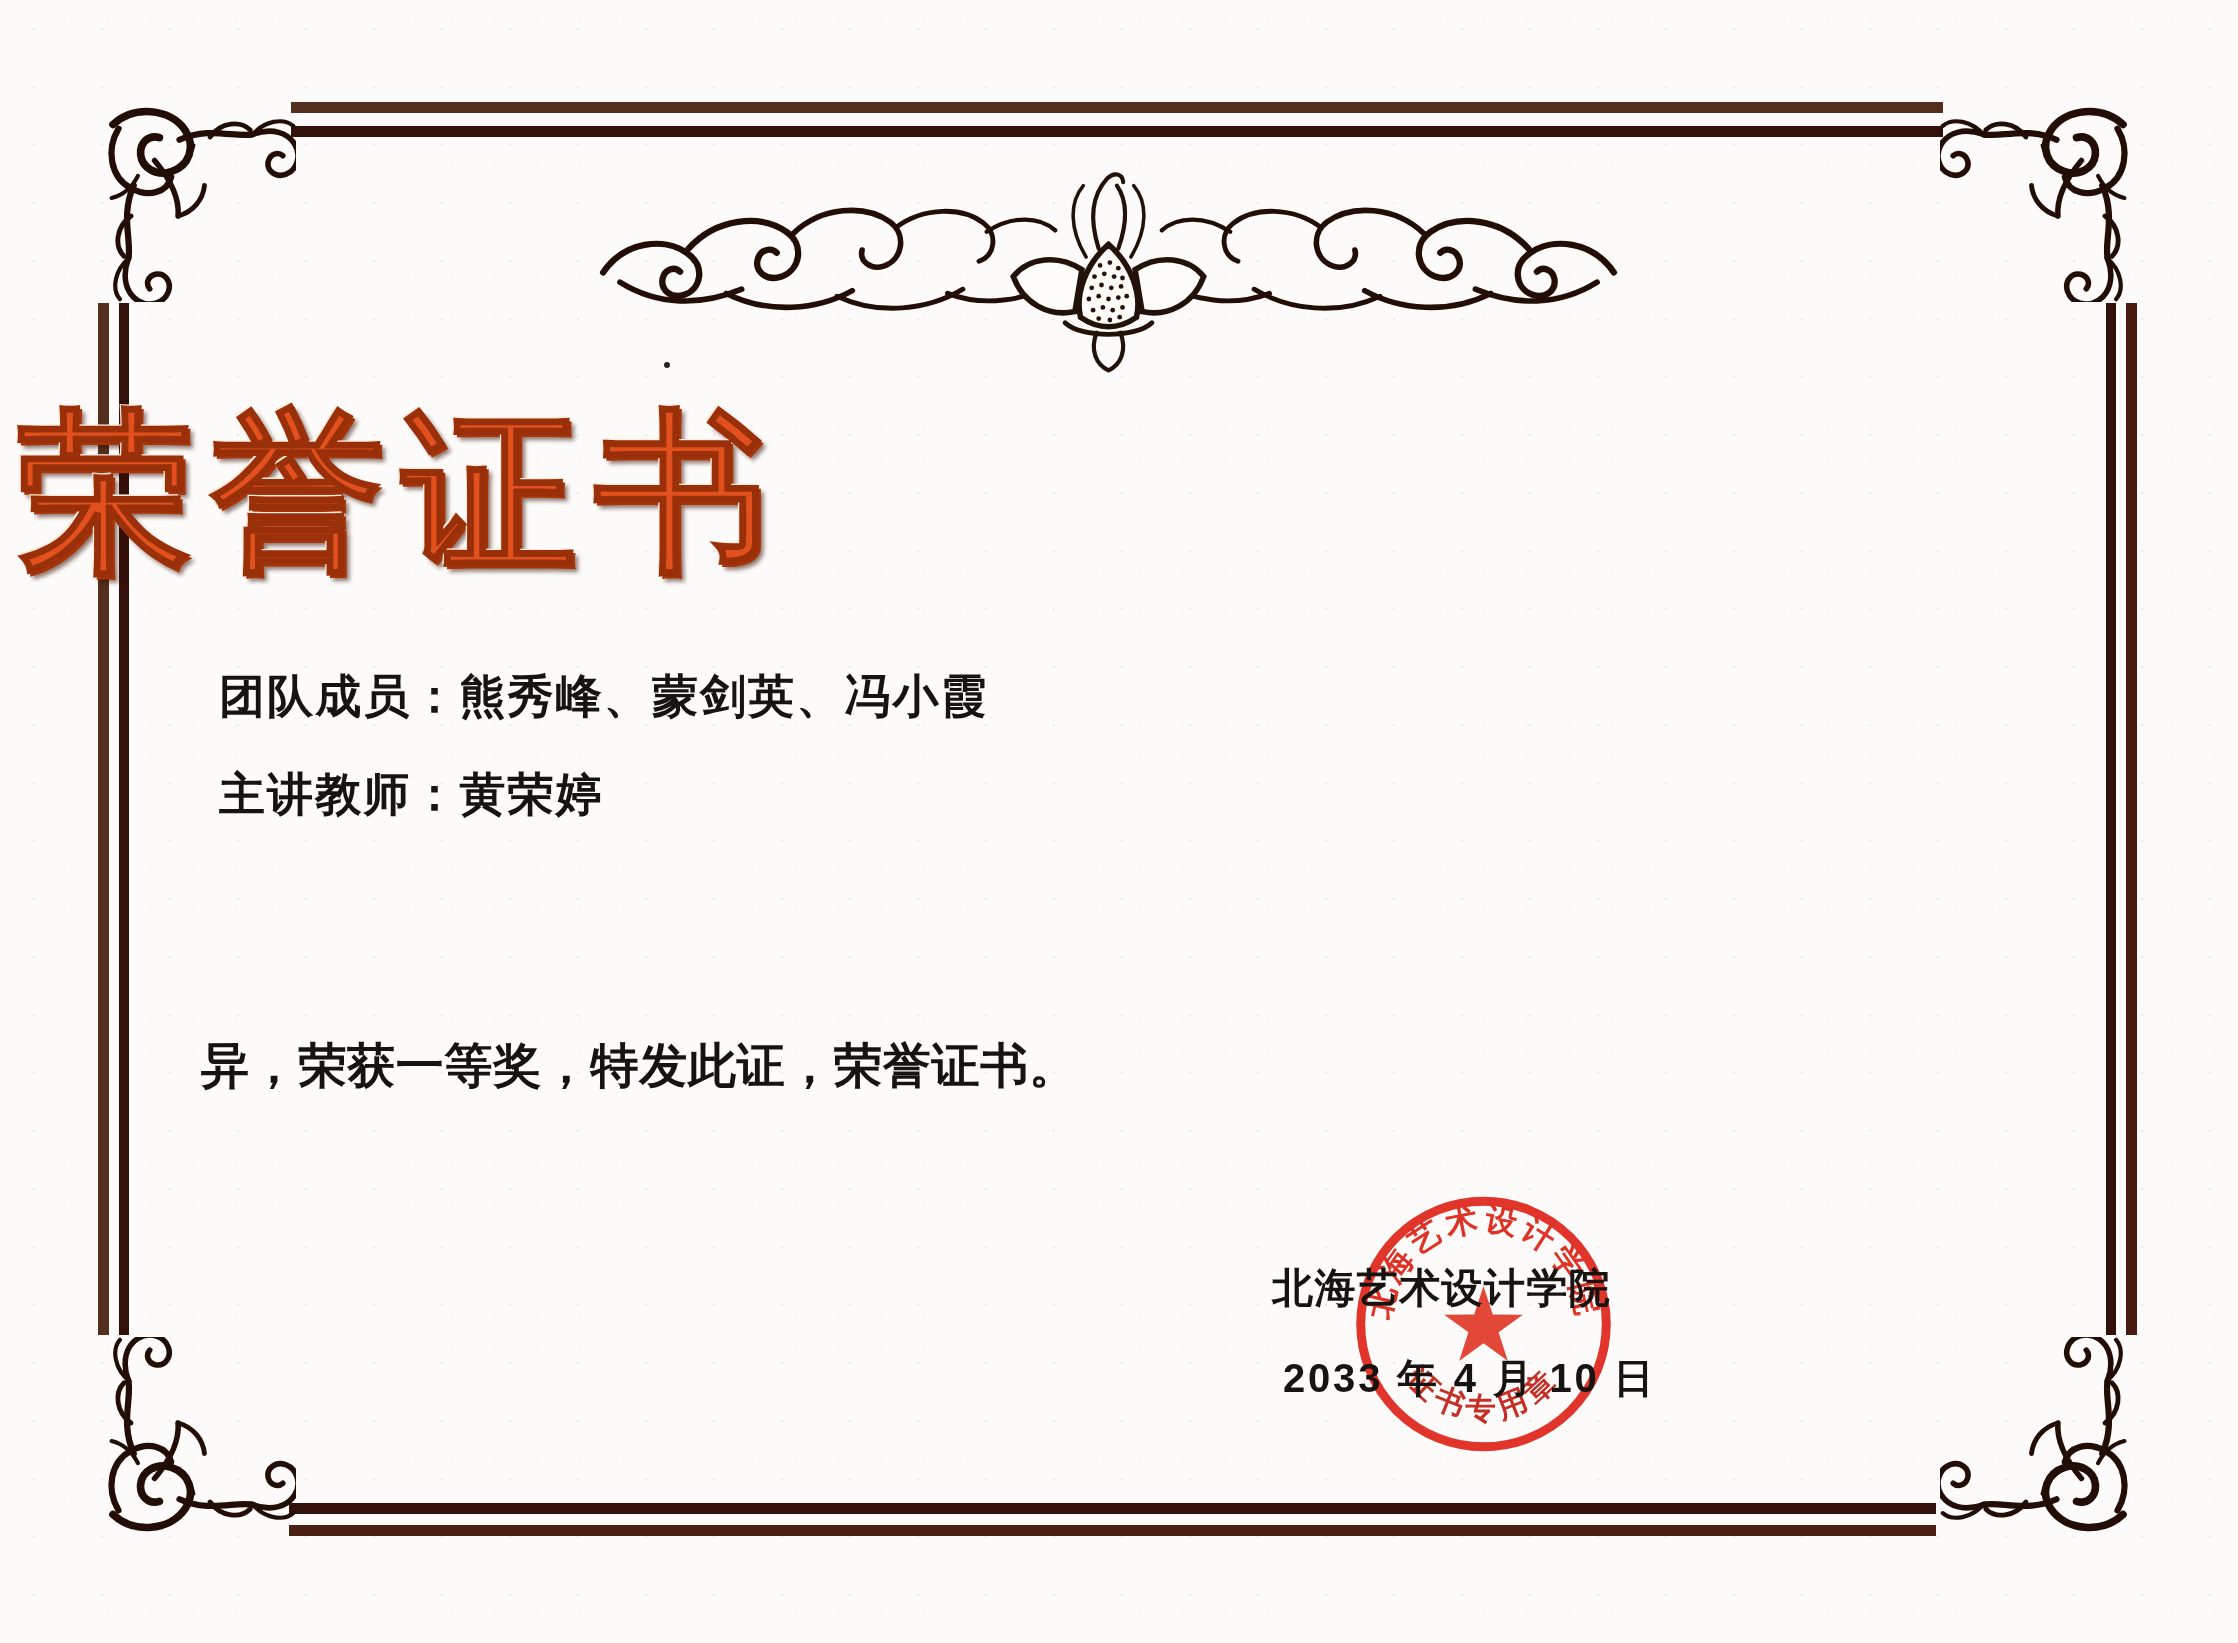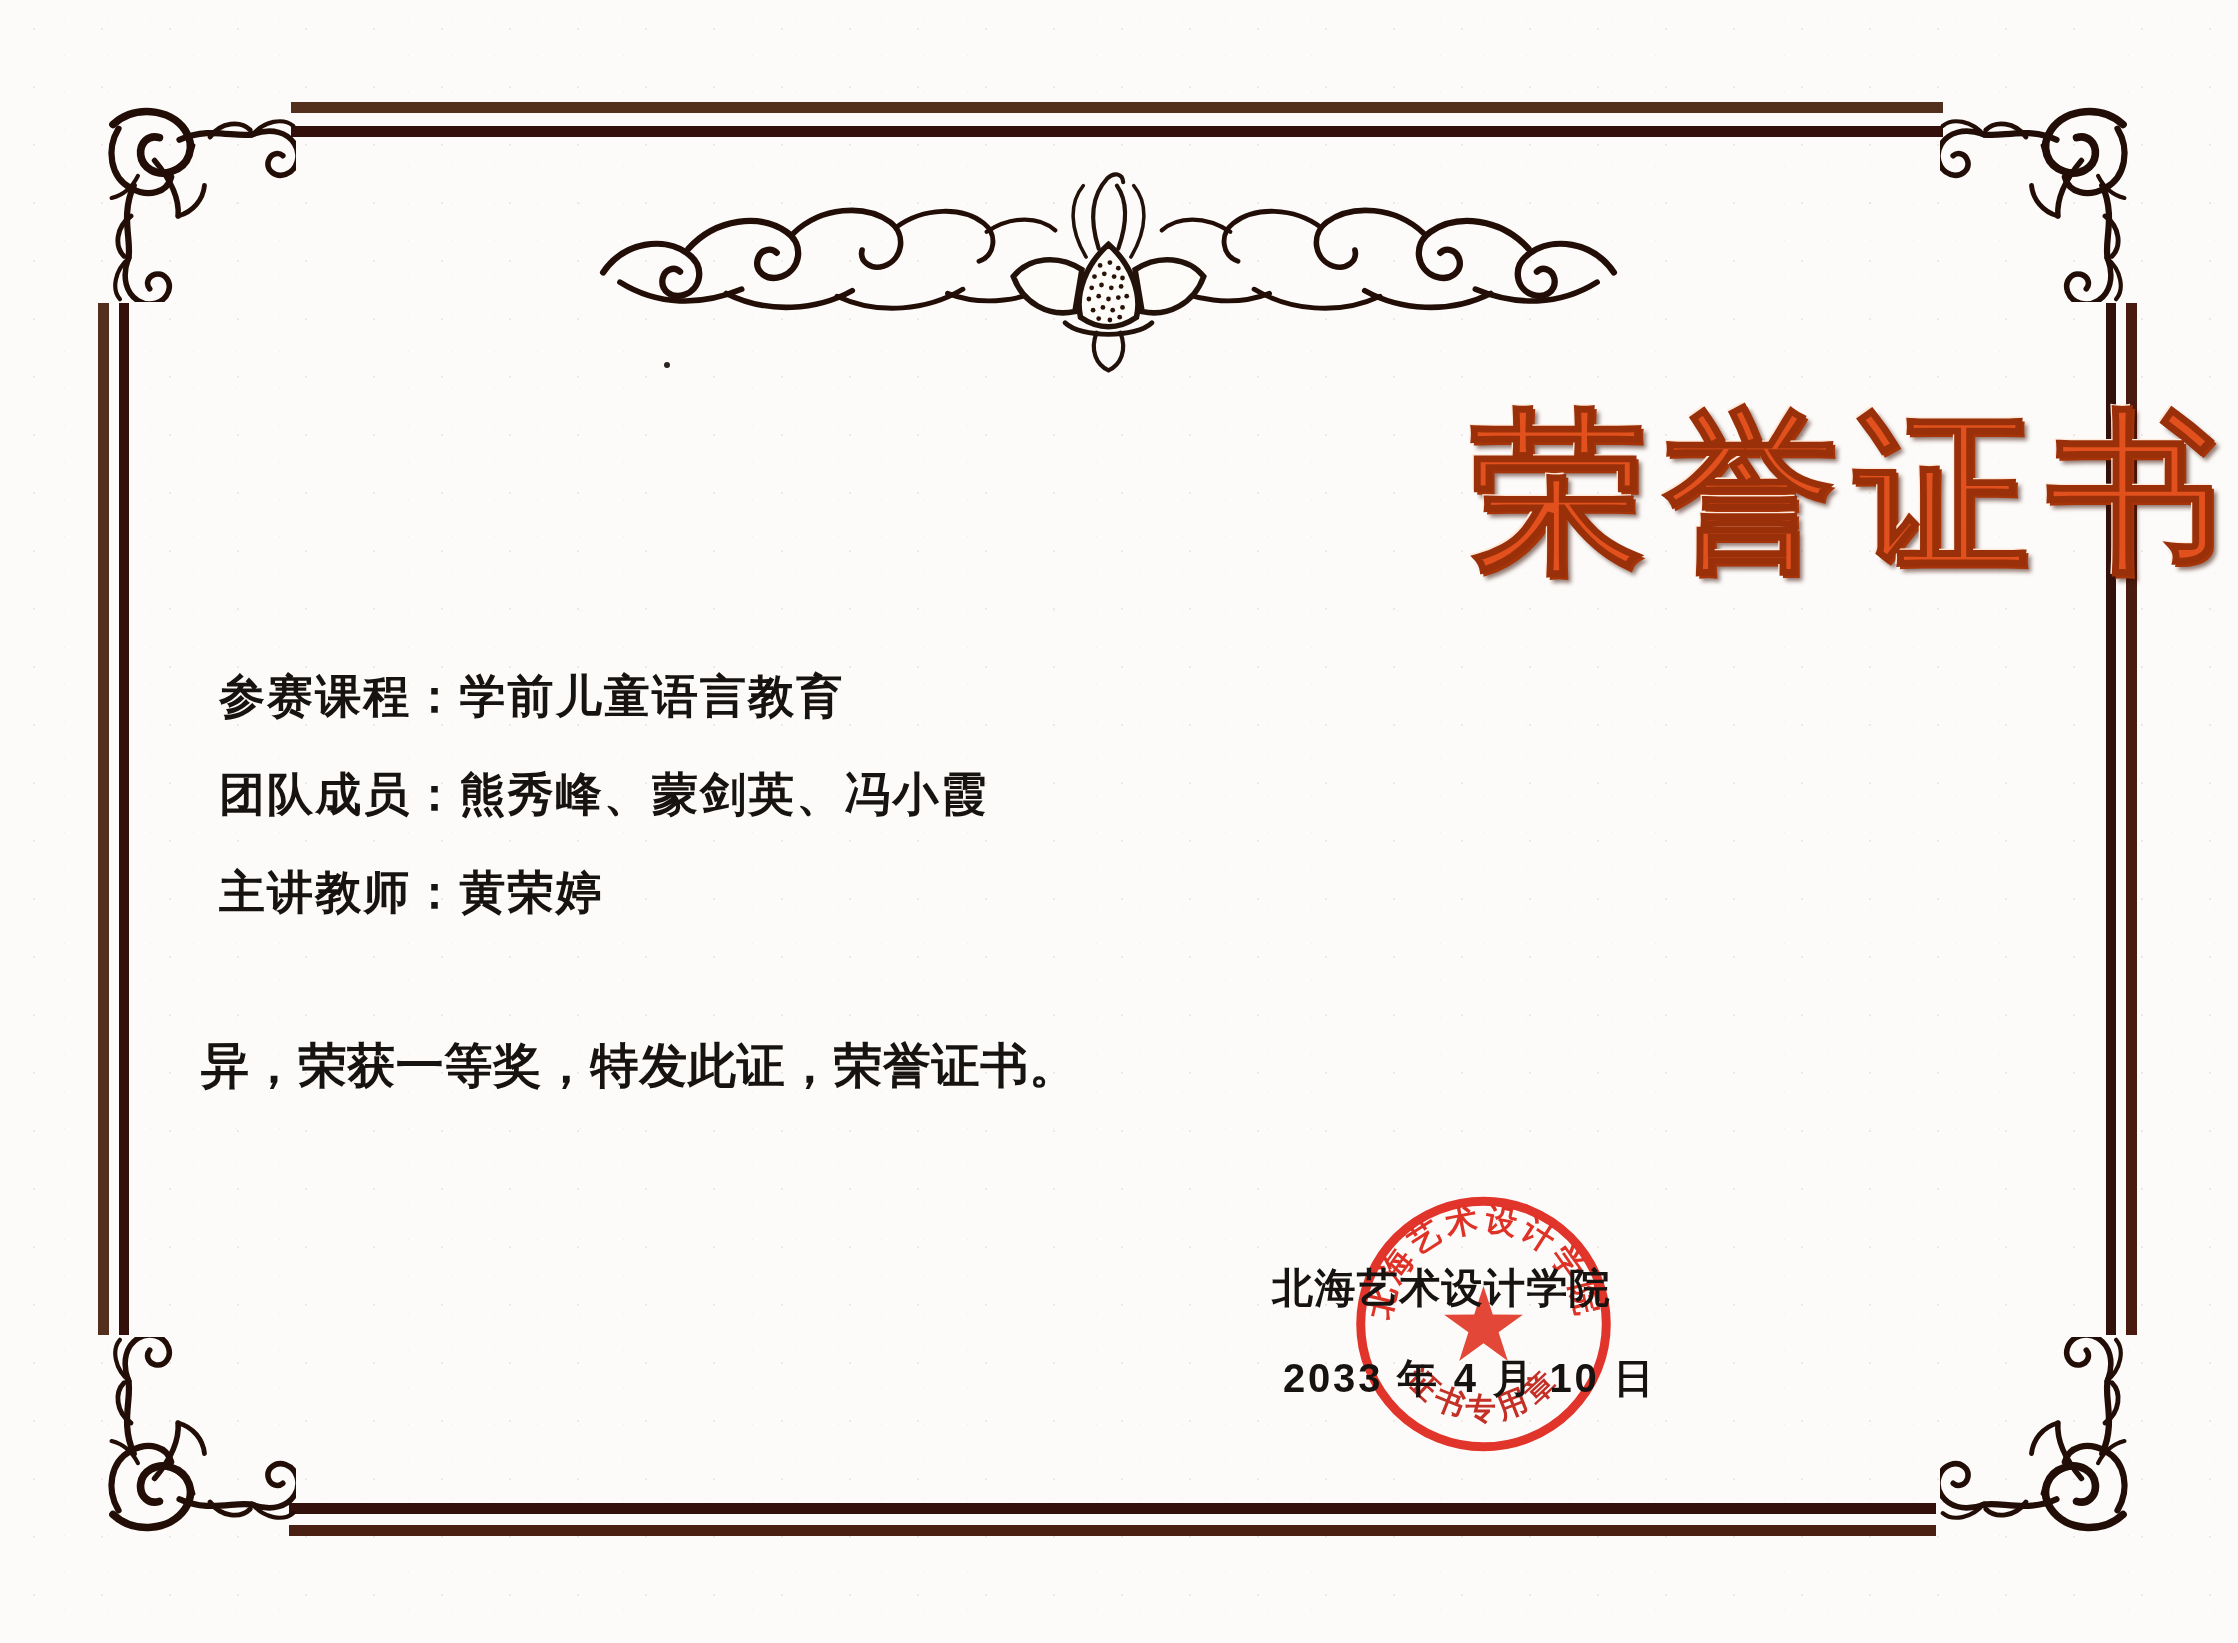--- a/index.html
+++ b/index.html
@@ -37,7 +37,7 @@
   
   .title{
     position:absolute;left:0;right:0;top:397px;
-    text-align:right;
+    text-align:left;
     font-size:174px;line-height:189px;font-weight:bold;
     letter-spacing:18px;text-indent:18px;
     color:#e2511d;

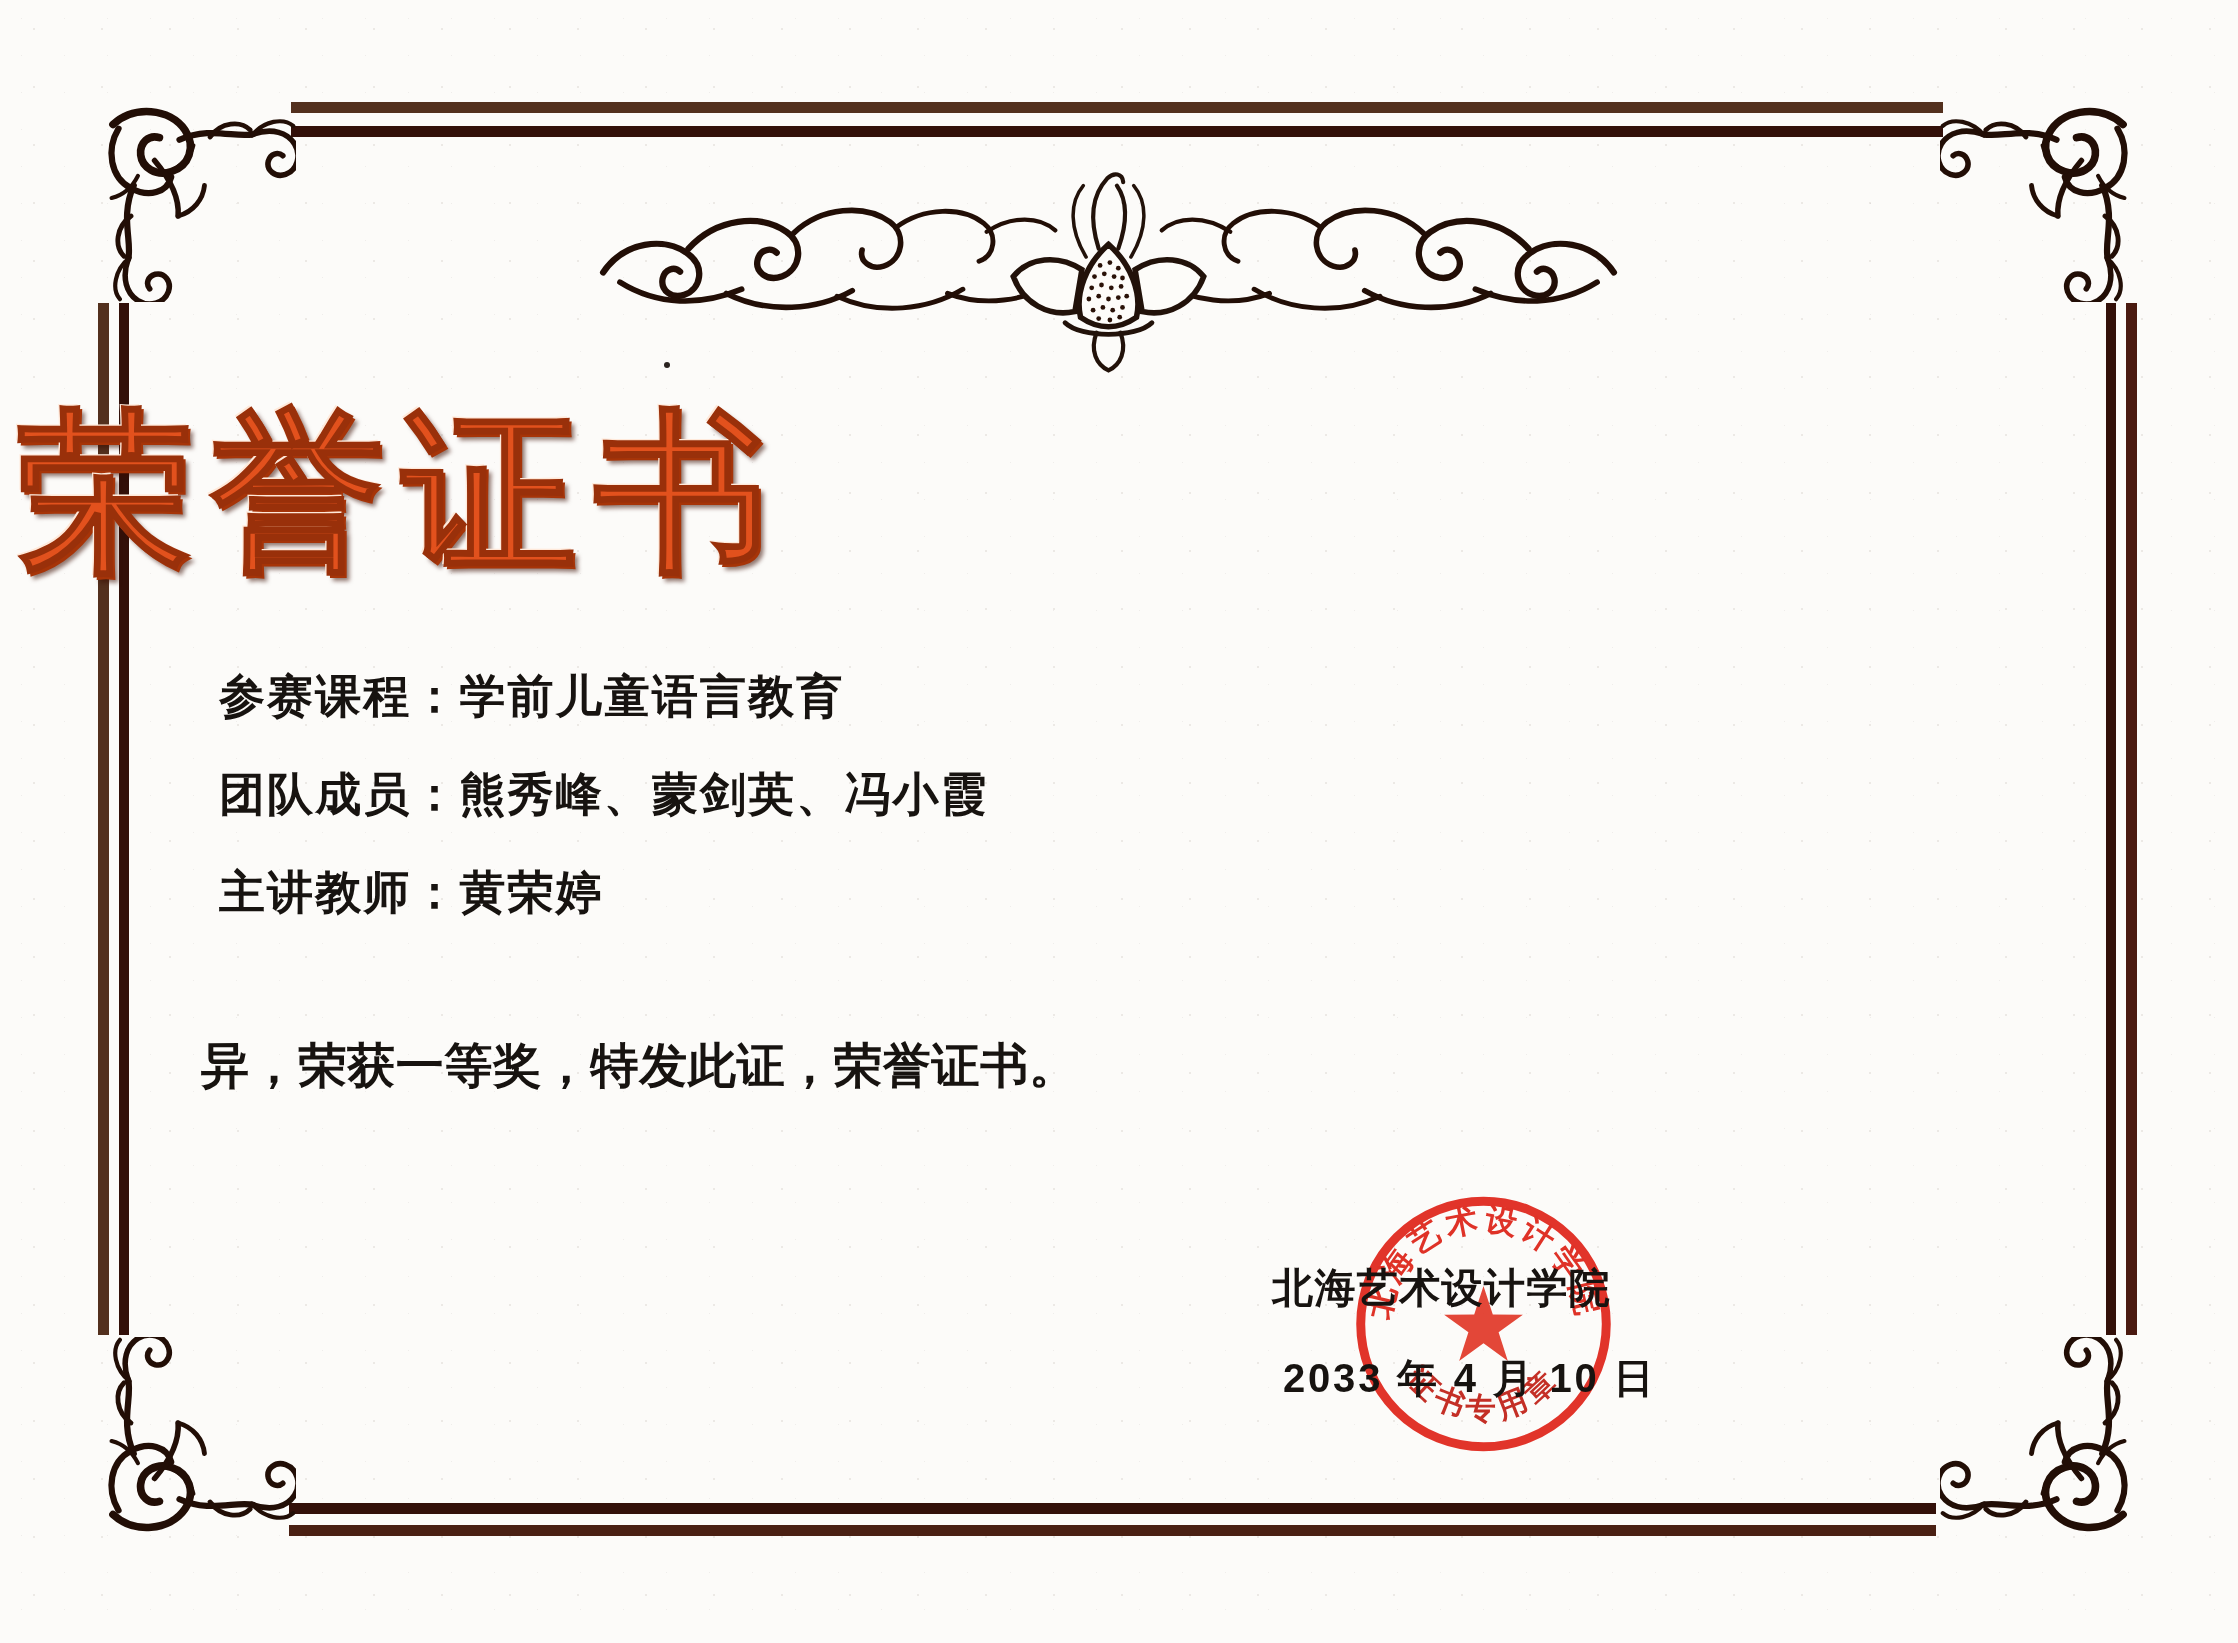--- a/index.html
+++ b/index.html
@@ -177,7 +177,6 @@
   <div class="title">荣誉证书</div>
 
   <div class="fields">
-    <div class="field-row"><span>参赛课程：</span><span>学前儿童语言教育</span></div>
     <div class="field-row"><span>团队成员：</span><span>熊秀峰、蒙剑英、冯小霞</span></div>
     <div class="field-row"><span>主讲教师：</span><span>黄荣婷</span></div>
   </div>

